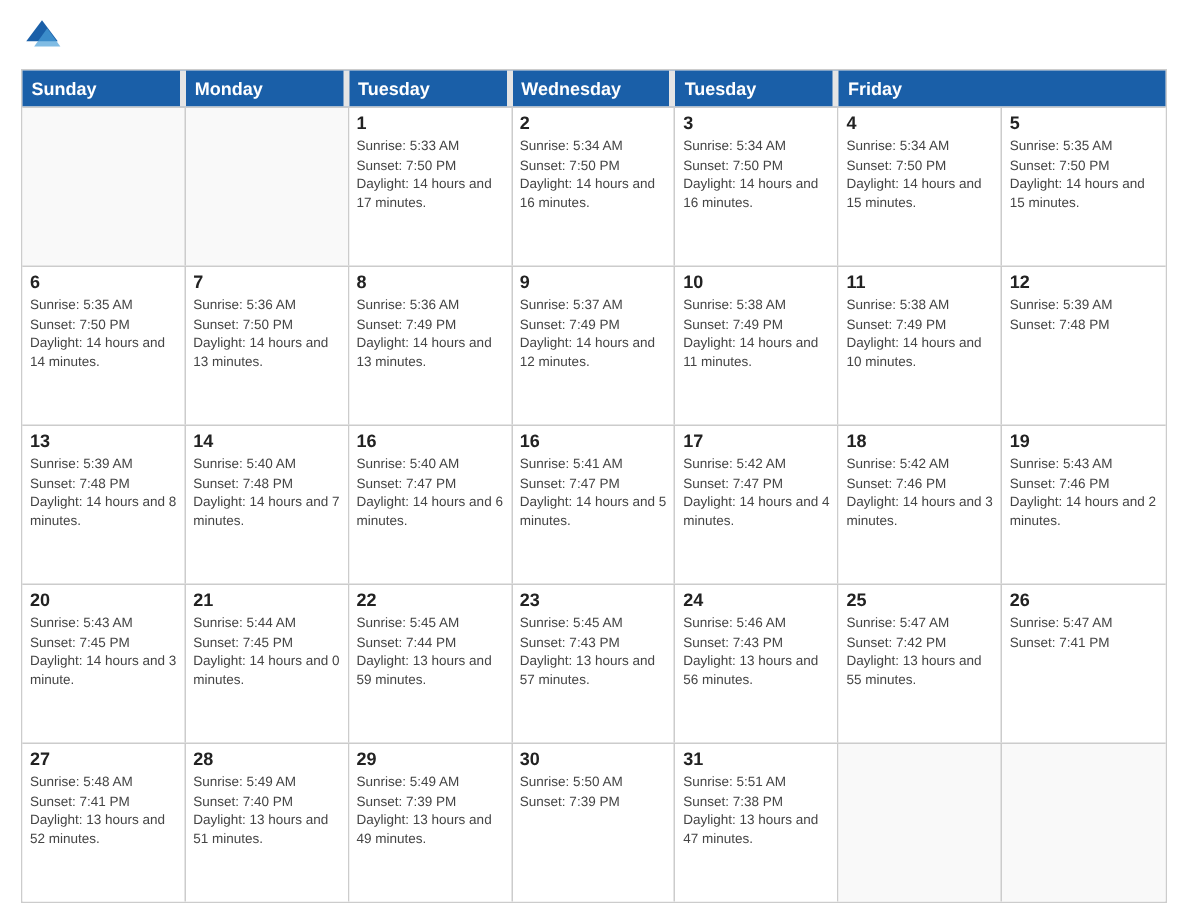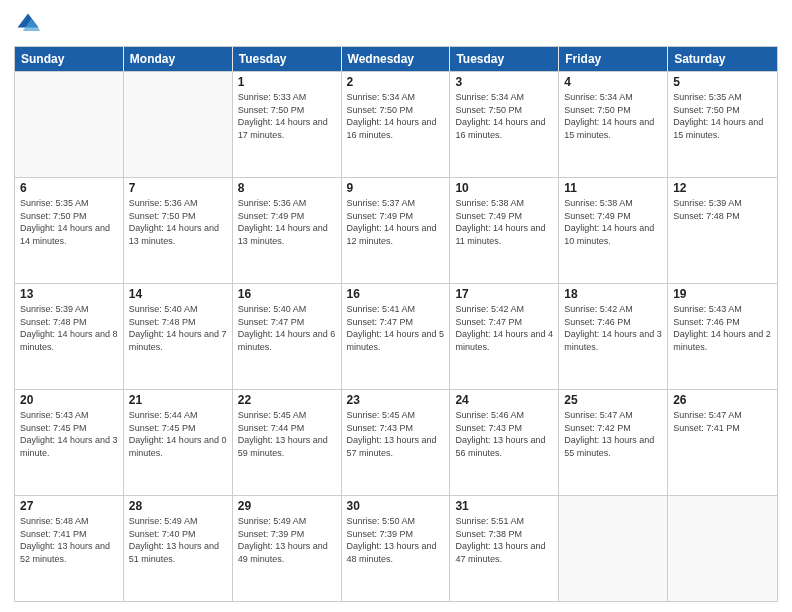--- a/index.html
+++ b/index.html
@@ -77,7 +77,7 @@
       font-weight: bold;
       padding: 5px 6px;
       text-align: left;
-      border-right: 1px solid #e5e5e5;
+      border-right: 4px solid #e5e5e5;
     }
     .cal-header-cell:last-child { border-right: none; }
     .cal-body {

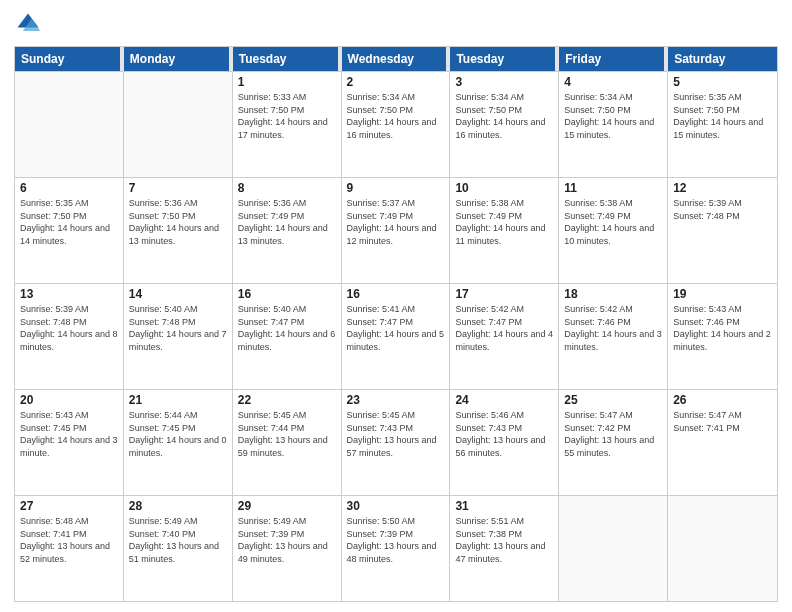--- a/index.html
+++ b/index.html
@@ -142,7 +142,6 @@
         <div class="cal-header-cell">Wednesday</div>
         <div class="cal-header-cell">Tuesday</div>
         <div class="cal-header-cell">Friday</div>
-        <div class="cal-header-cell">Saturday</div>
       </div>
     <div class="cal-body">
     <div class="cal-row">

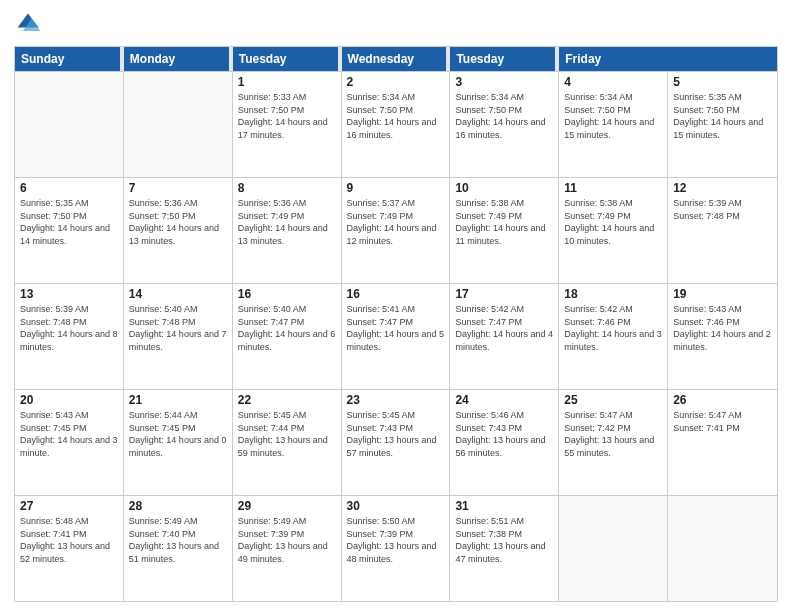--- a/index.html
+++ b/index.html
@@ -331,7 +331,6 @@
             <div class="day-num">30</div>
             <div class="cell-line">Sunrise: 5:50 AM</div>
             <div class="cell-line">Sunset: 7:39 PM</div>
-            <div class="cell-line">Daylight: 13 hours and 48 minutes.</div>
           </div>
           <div class="cal-cell">
             <div class="day-num">31</div>

